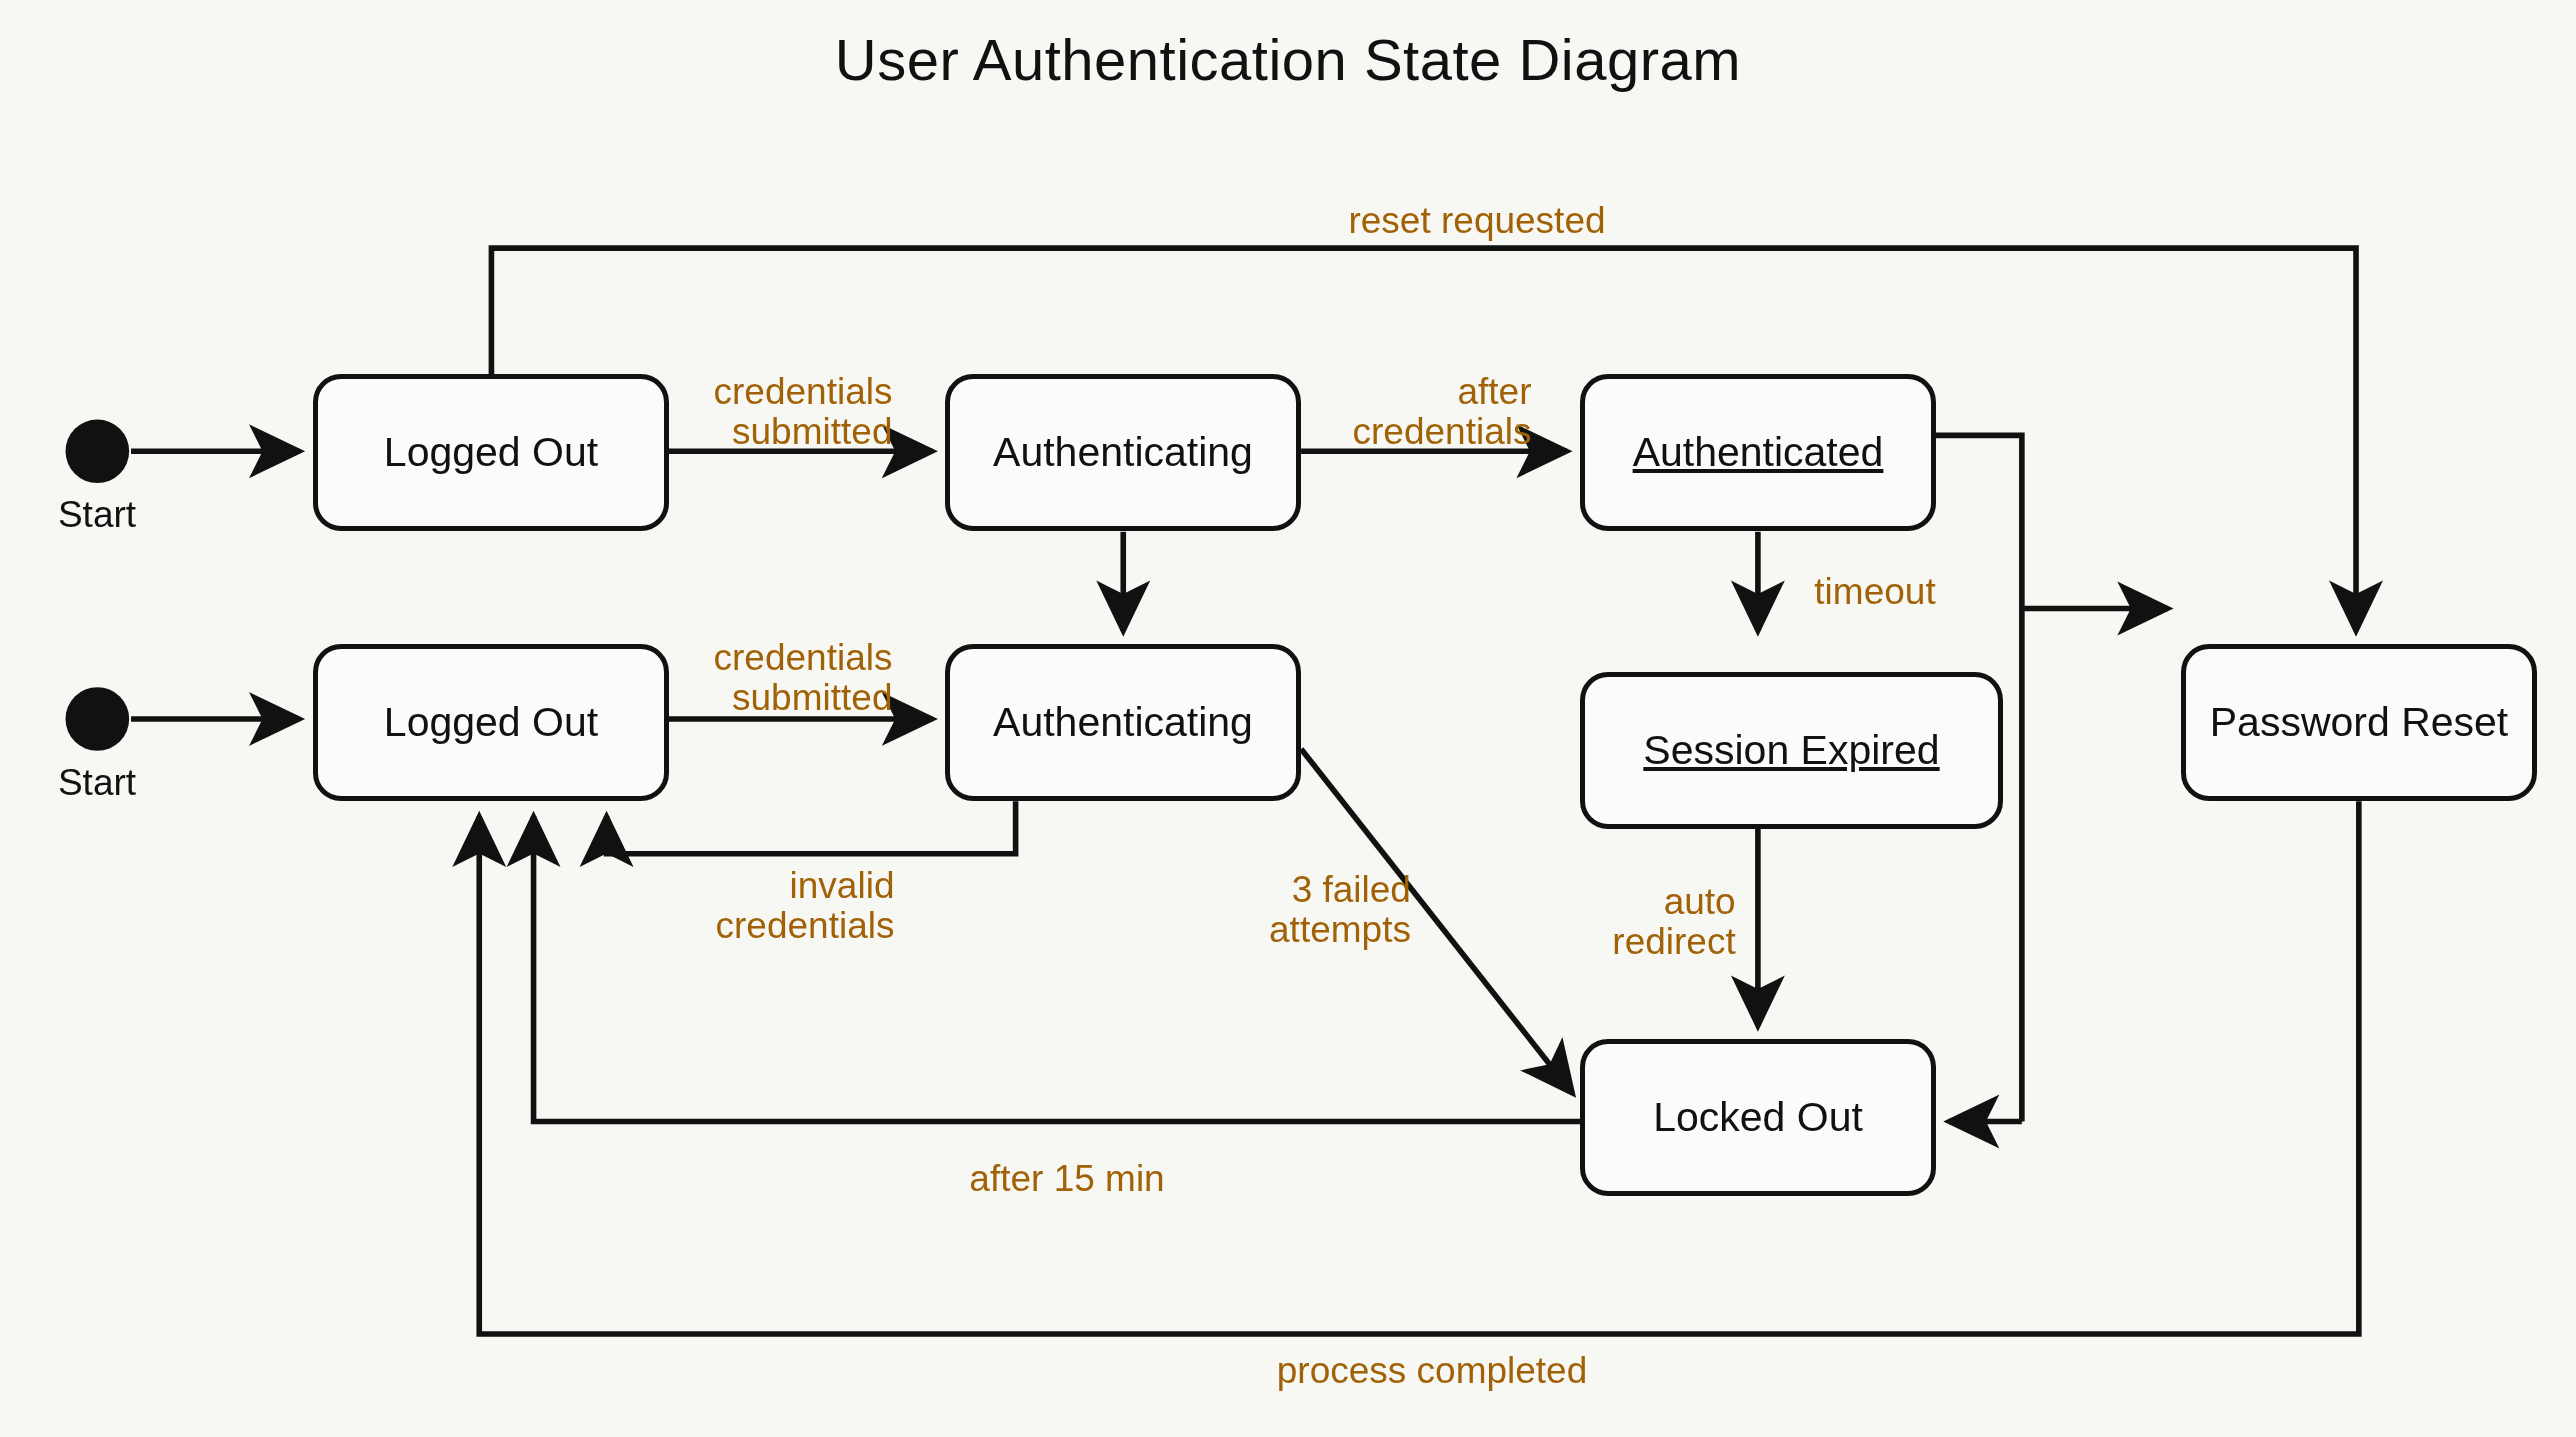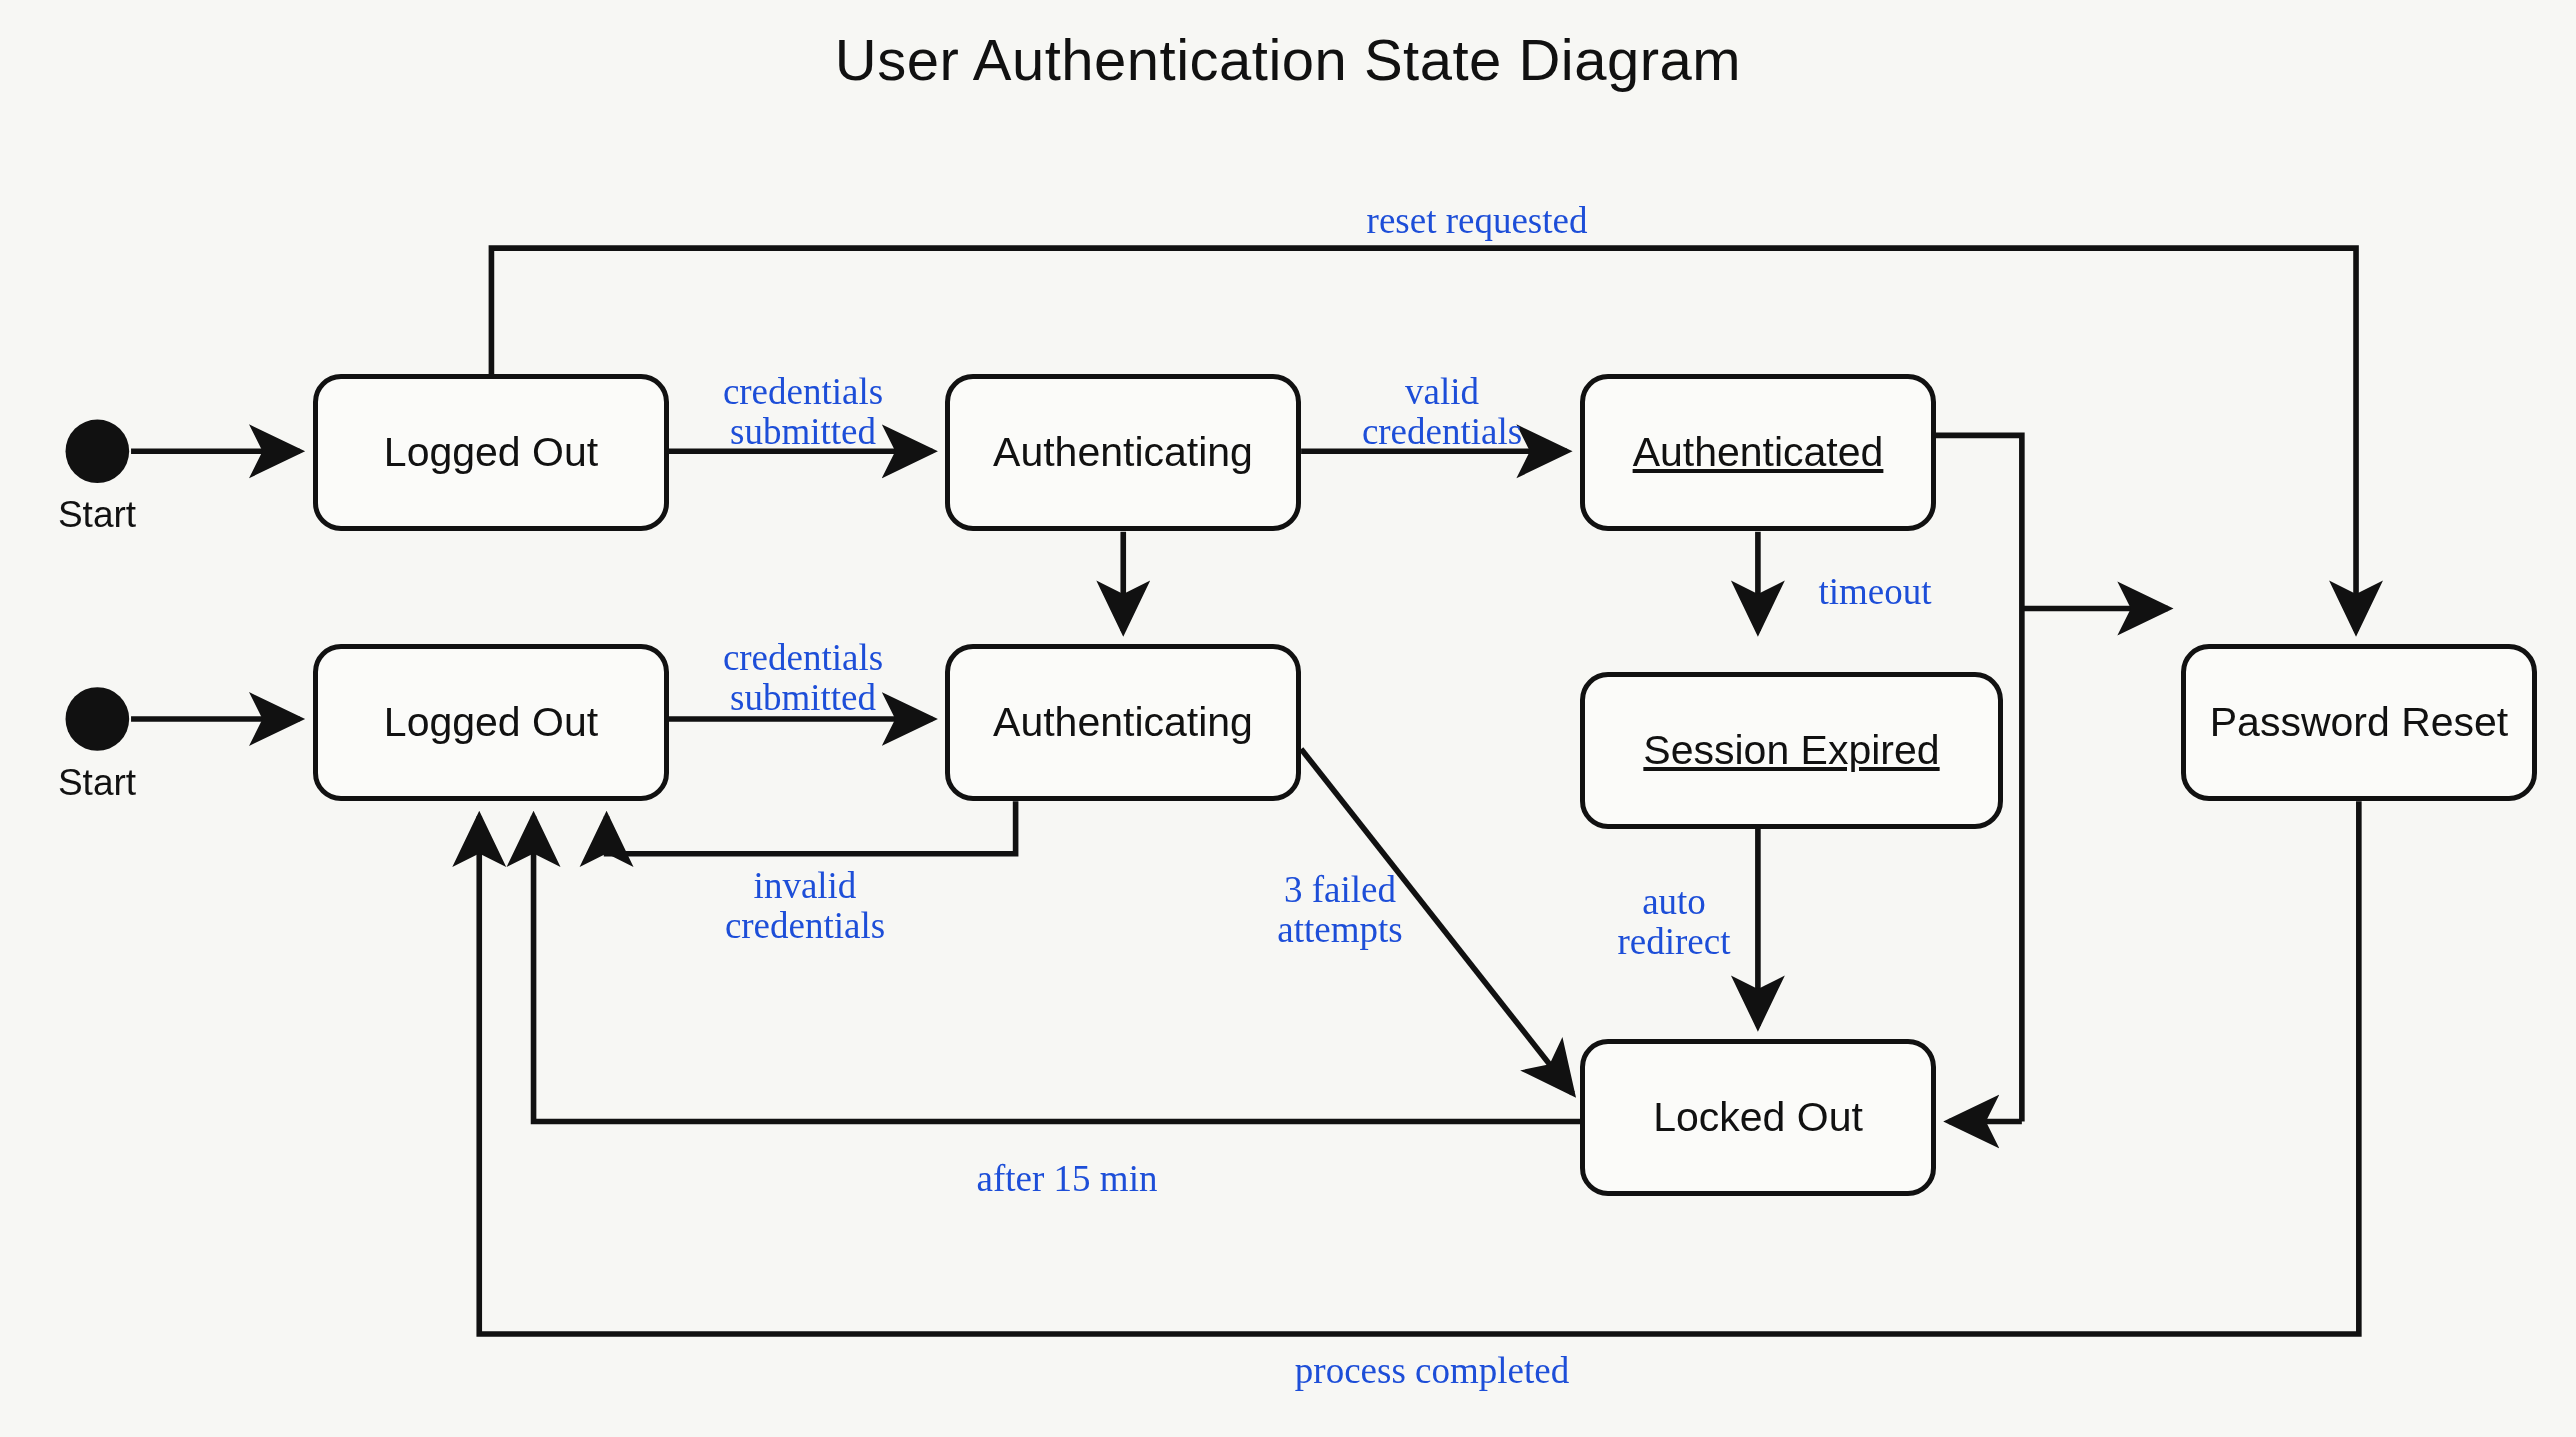--- a/index.html
+++ b/index.html
@@ -51,14 +51,13 @@
   }
   .edge-label {
     position: absolute;
-    color: #1d4ed8;
+    color: #a16207;
     font-size: 37px;
     line-height: 1.08;
-    text-align: center;
+    text-align: right;
     white-space: pre-line;
     transform: translate(-50%, -50%);
     pointer-events: none;
-    font-family: Liberation Serif, serif;
   }
   .start-label {
     position: absolute;

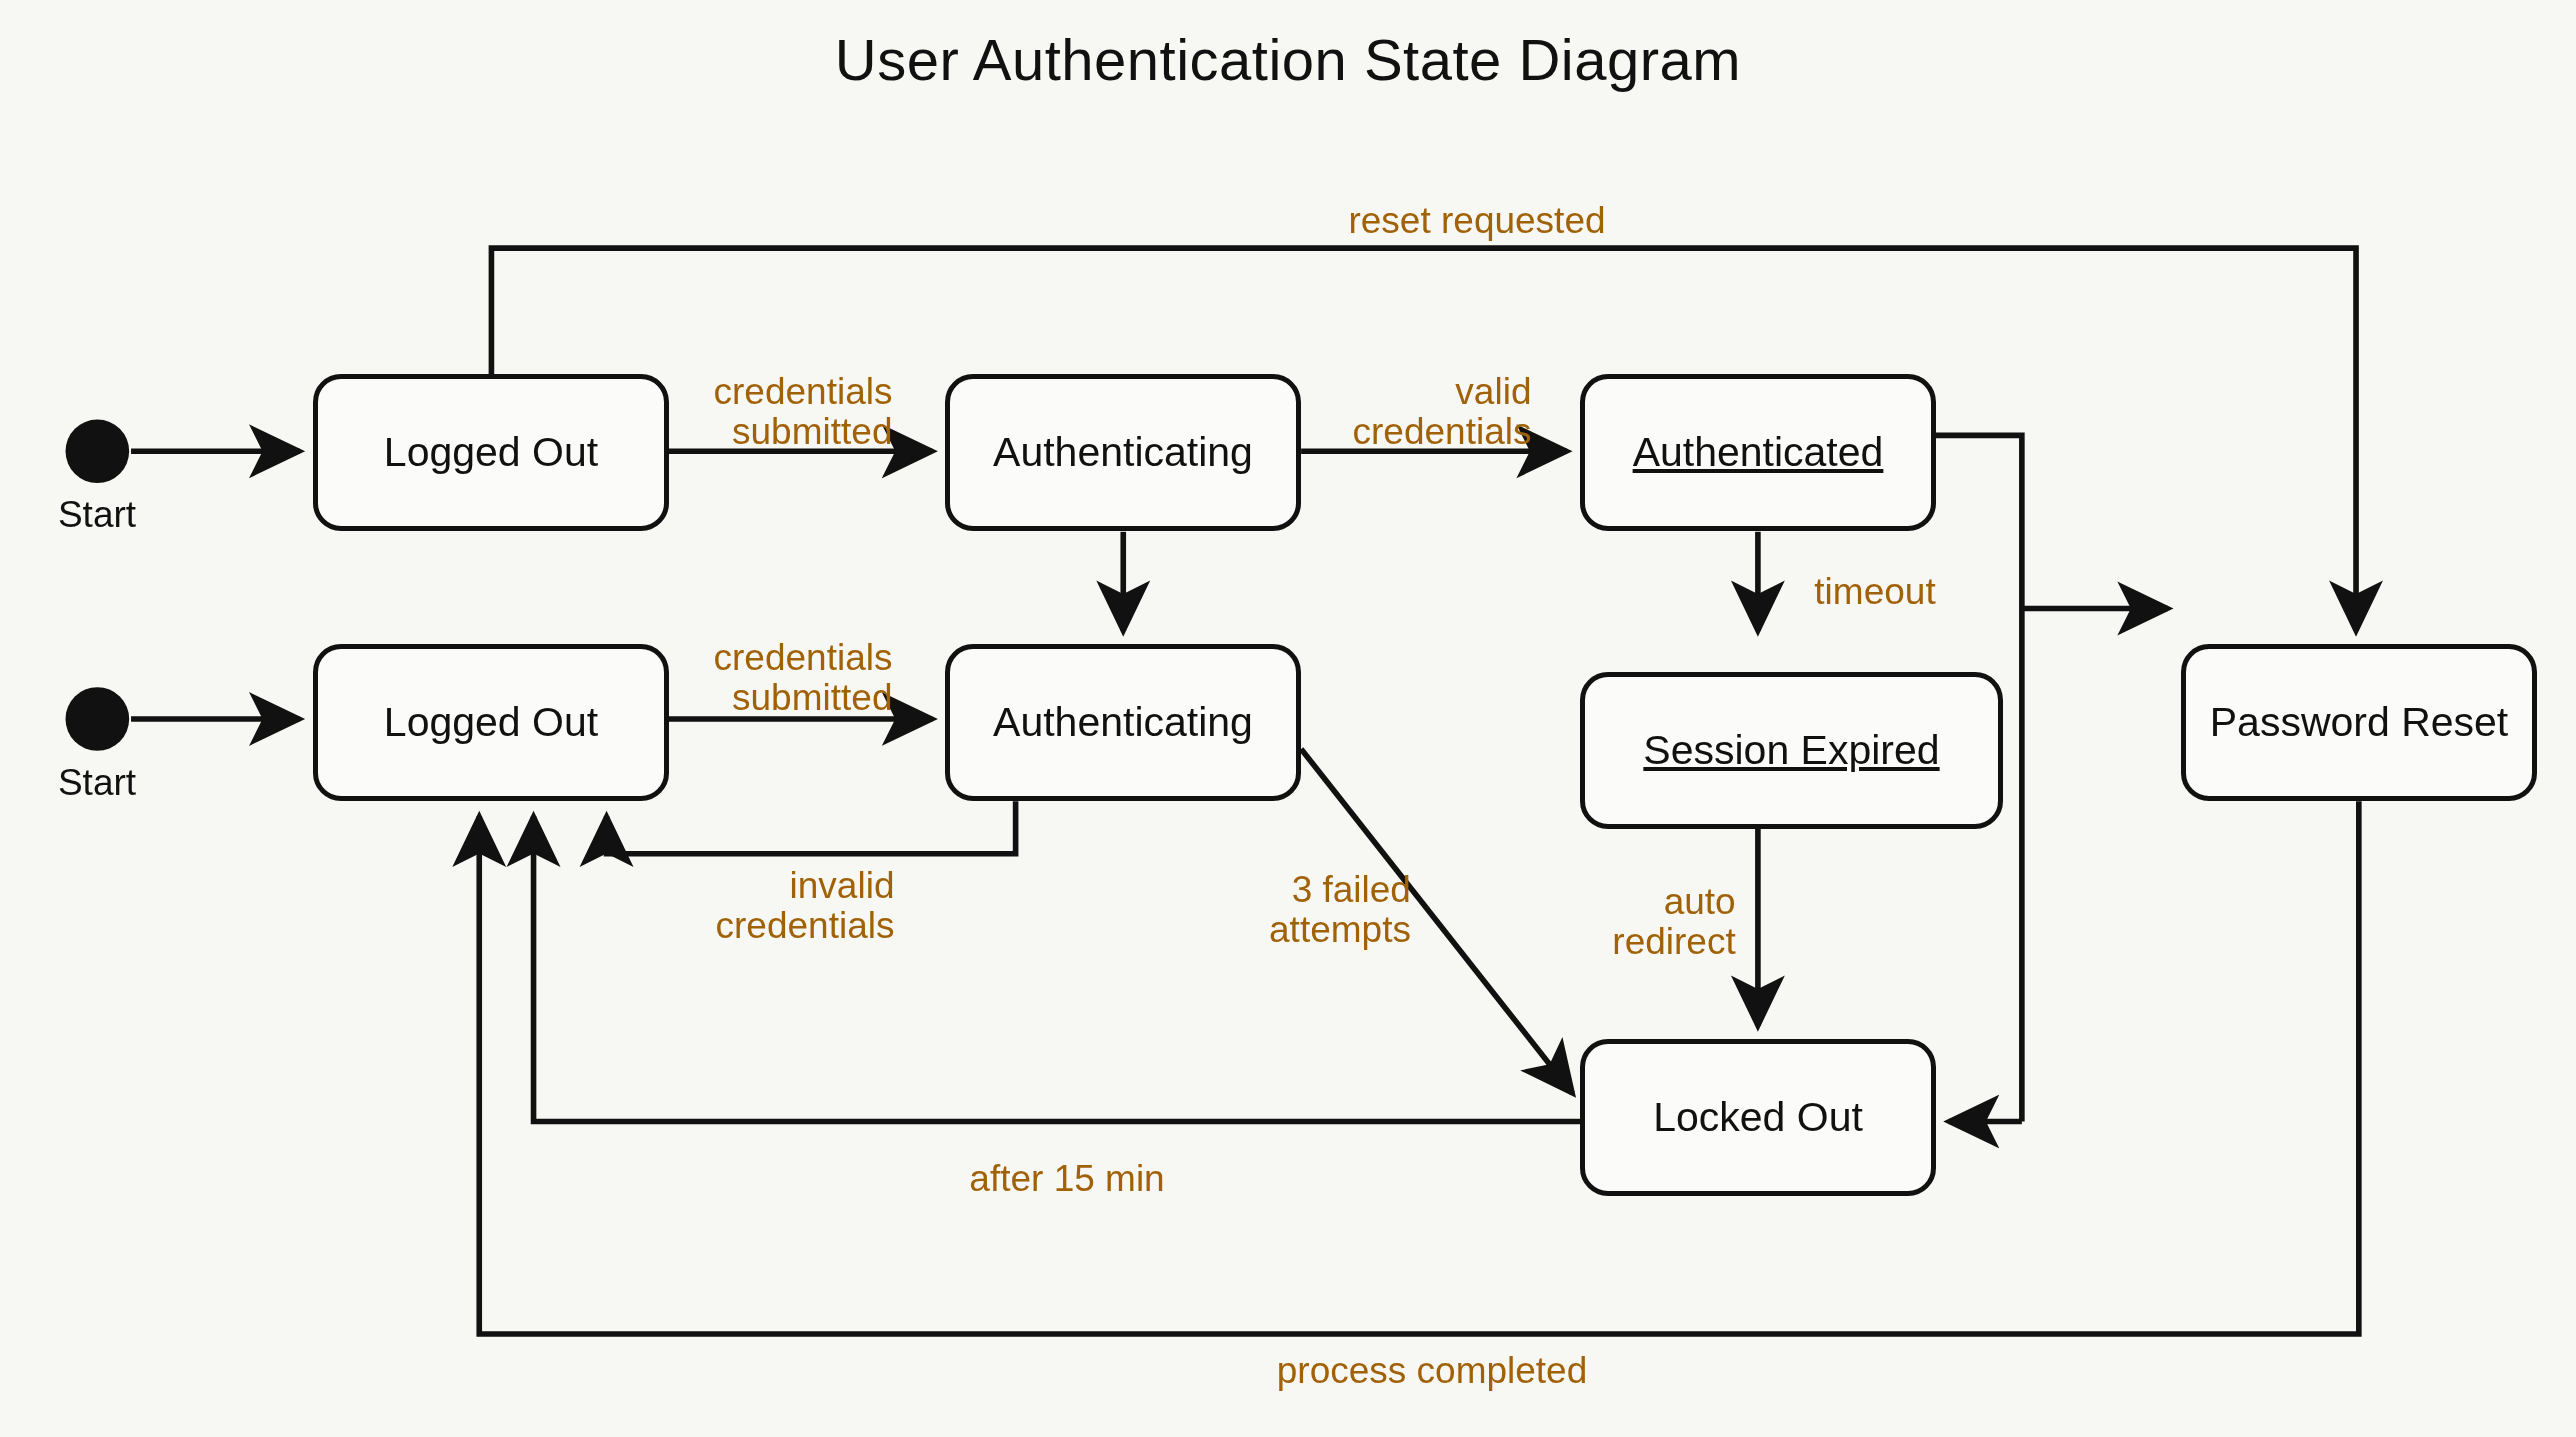--- a/index.html
+++ b/index.html
@@ -144,7 +144,7 @@
   <div class="edge-label" style="left:803px; top:412px;">credentials
 submitted</div>
 
-  <div class="edge-label" style="left:1442px; top:412px;">valid
+  <div class="edge-label" style="left:1442px; top:412px;">after
 credentials</div>
 
   <div class="edge-label" style="left:1875px; top:592px;">timeout</div>

